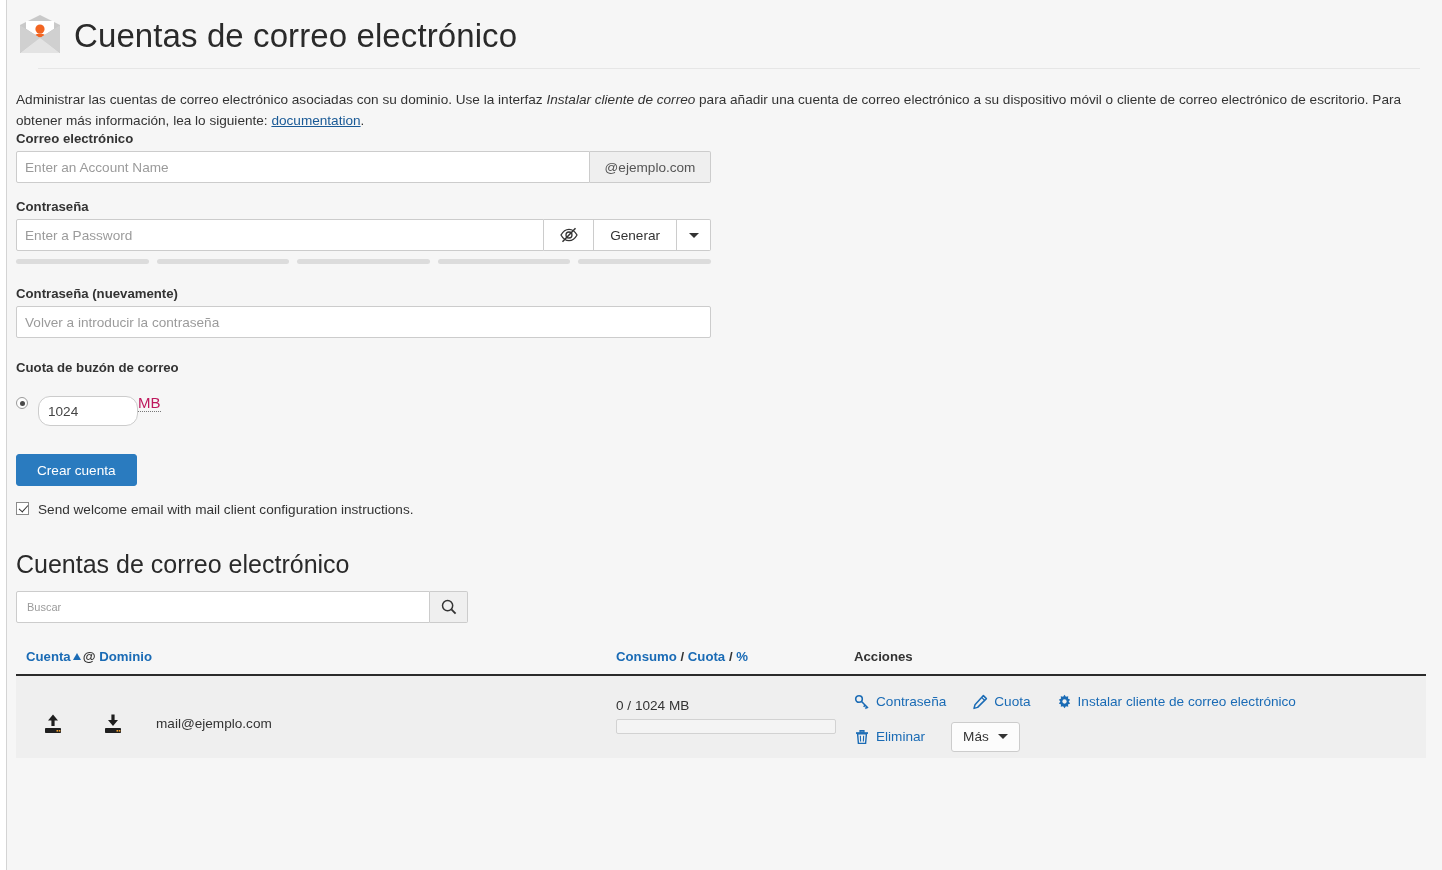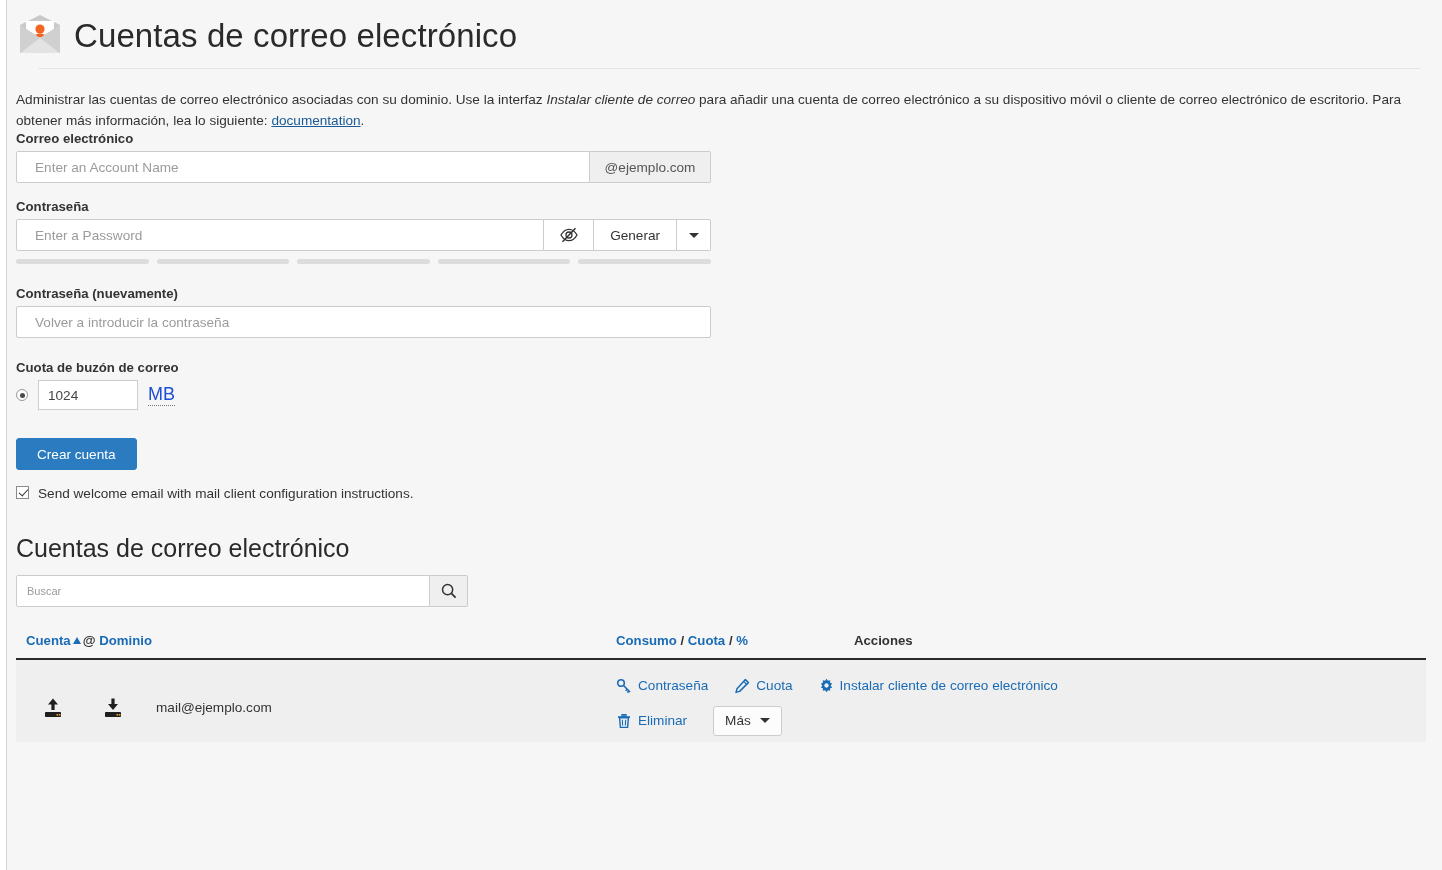--- a/index.html
+++ b/index.html
@@ -57,7 +57,7 @@
   .txt {
     flex: 1; height: 32px; border: 1px solid #cccccc;
     background: #ffffff; border-radius: 2px;
-    padding: 0 18px; font-size: 13.6px; color: #333;
+    padding: 0 8px; font-size: 13.6px; color: #333;
     font-family: "Liberation Sans", sans-serif; outline: none;
   }
   .txt::placeholder { color: #9b9b9b; }

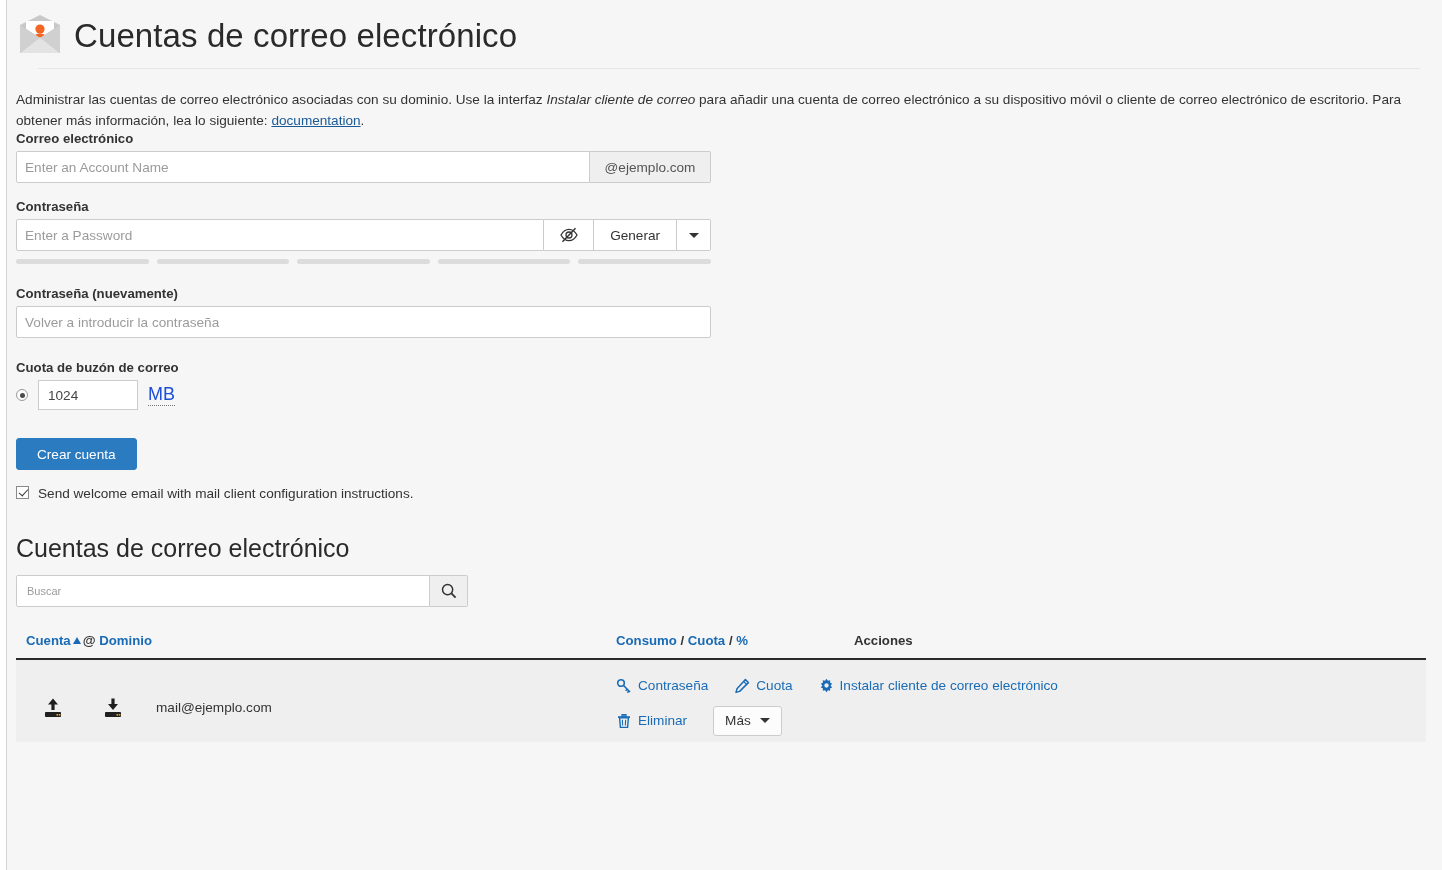--- a/index.html
+++ b/index.html
@@ -105,9 +105,9 @@
     width: 5px; height: 5px; border-radius: 50%; background: #4a4a4a;
   }
   .quota-input {
-    width: 100px; height: 30px; border: 1px solid #cccccc; border-radius: 0;
+    width: 100px; height: 30px; border: 1px solid #cccccc; border-radius: 12px;
     background: #ffffff; padding: 0 9px; font-size: 13.6px; color: #444;
-    font-family: "Liberation Sans", sans-serif; outline: none;
+    font-family: "Liberation Sans", sans-serif; outline: none; margin-top: 16px;
   }
   .abbr {
     margin-left: 10px; font-size: 18px; color: #1d4ed8;

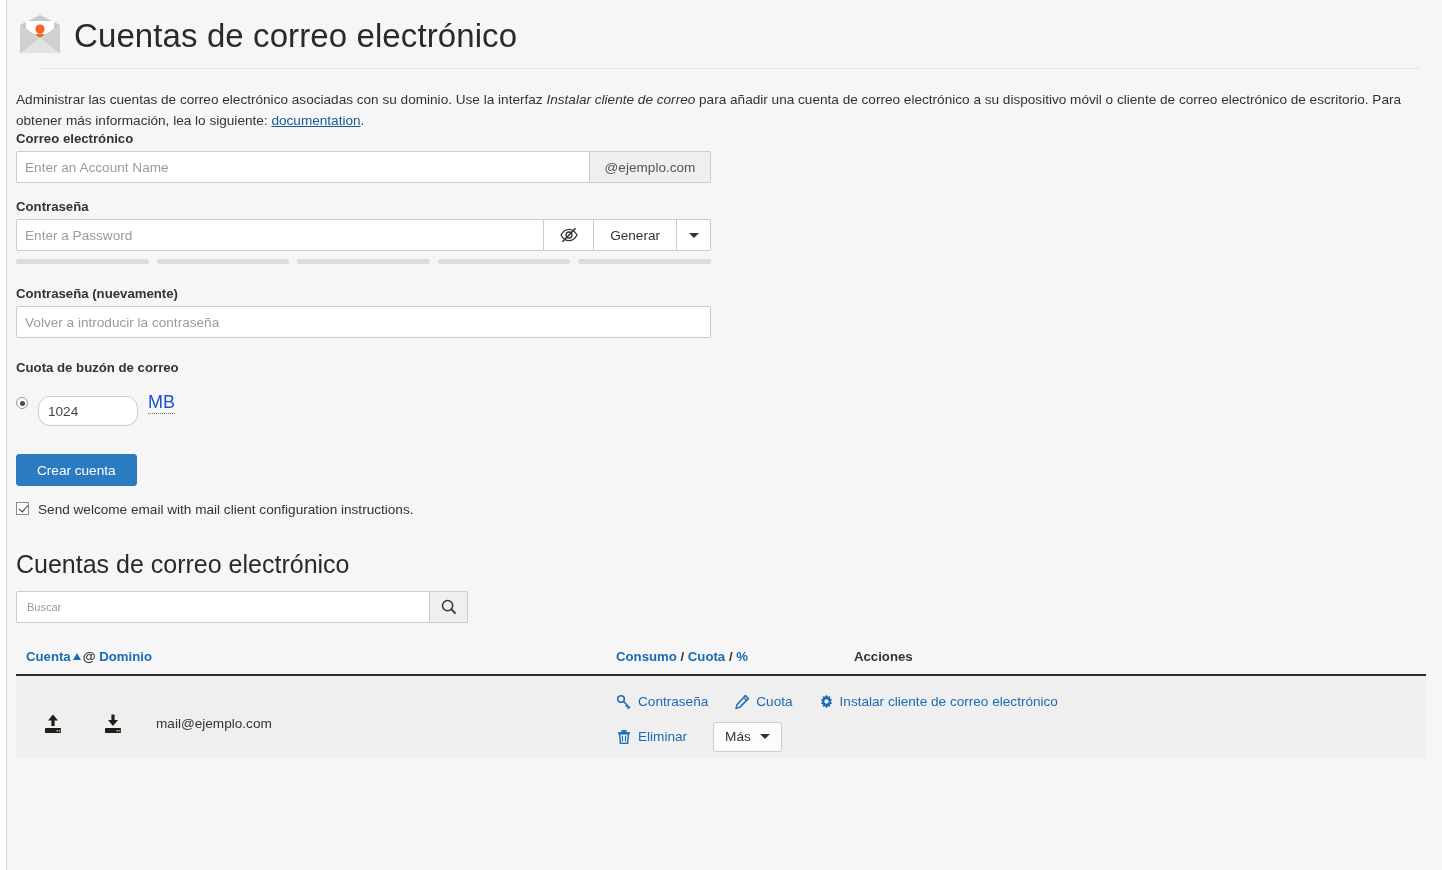--- a/index.html
+++ b/index.html
@@ -110,7 +110,7 @@
     font-family: "Liberation Sans", sans-serif; outline: none; margin-top: 16px;
   }
   .abbr {
-    margin-left: 10px; font-size: 18px; color: #1d4ed8;
+    font-size: 15px; color: #be185d;
     border-bottom: 1px dotted #777; cursor: help;
   }
   .unlimited-row { display: flex; align-items: center; margin-top: 10px; }

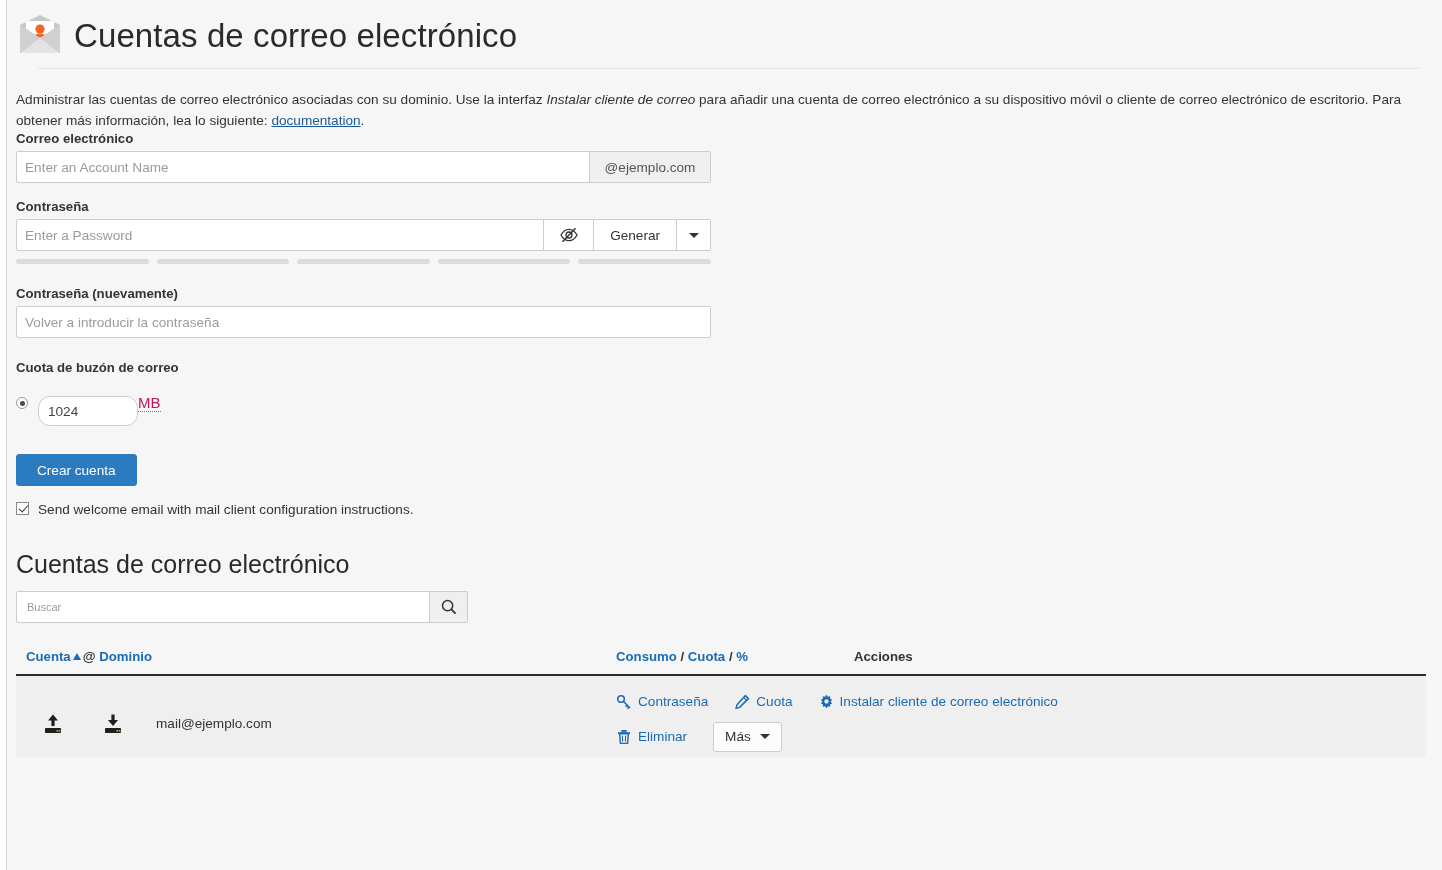--- a/index.html
+++ b/index.html
@@ -327,6 +327,12 @@
         <span class="account-name">mail@ejemplo.com</span>
       </div>
 
+      <div class="cell-usage">
+        <div class="usage-text">0 / 1024 MB</div>
+        <div class="usage-bar">
+          <div class="usage-fill" id="usage-fill" style="width: 0%;"></div>
+        </div>
+      </div>
 
       <div class="cell-actions">
         <div class="actions-line">

